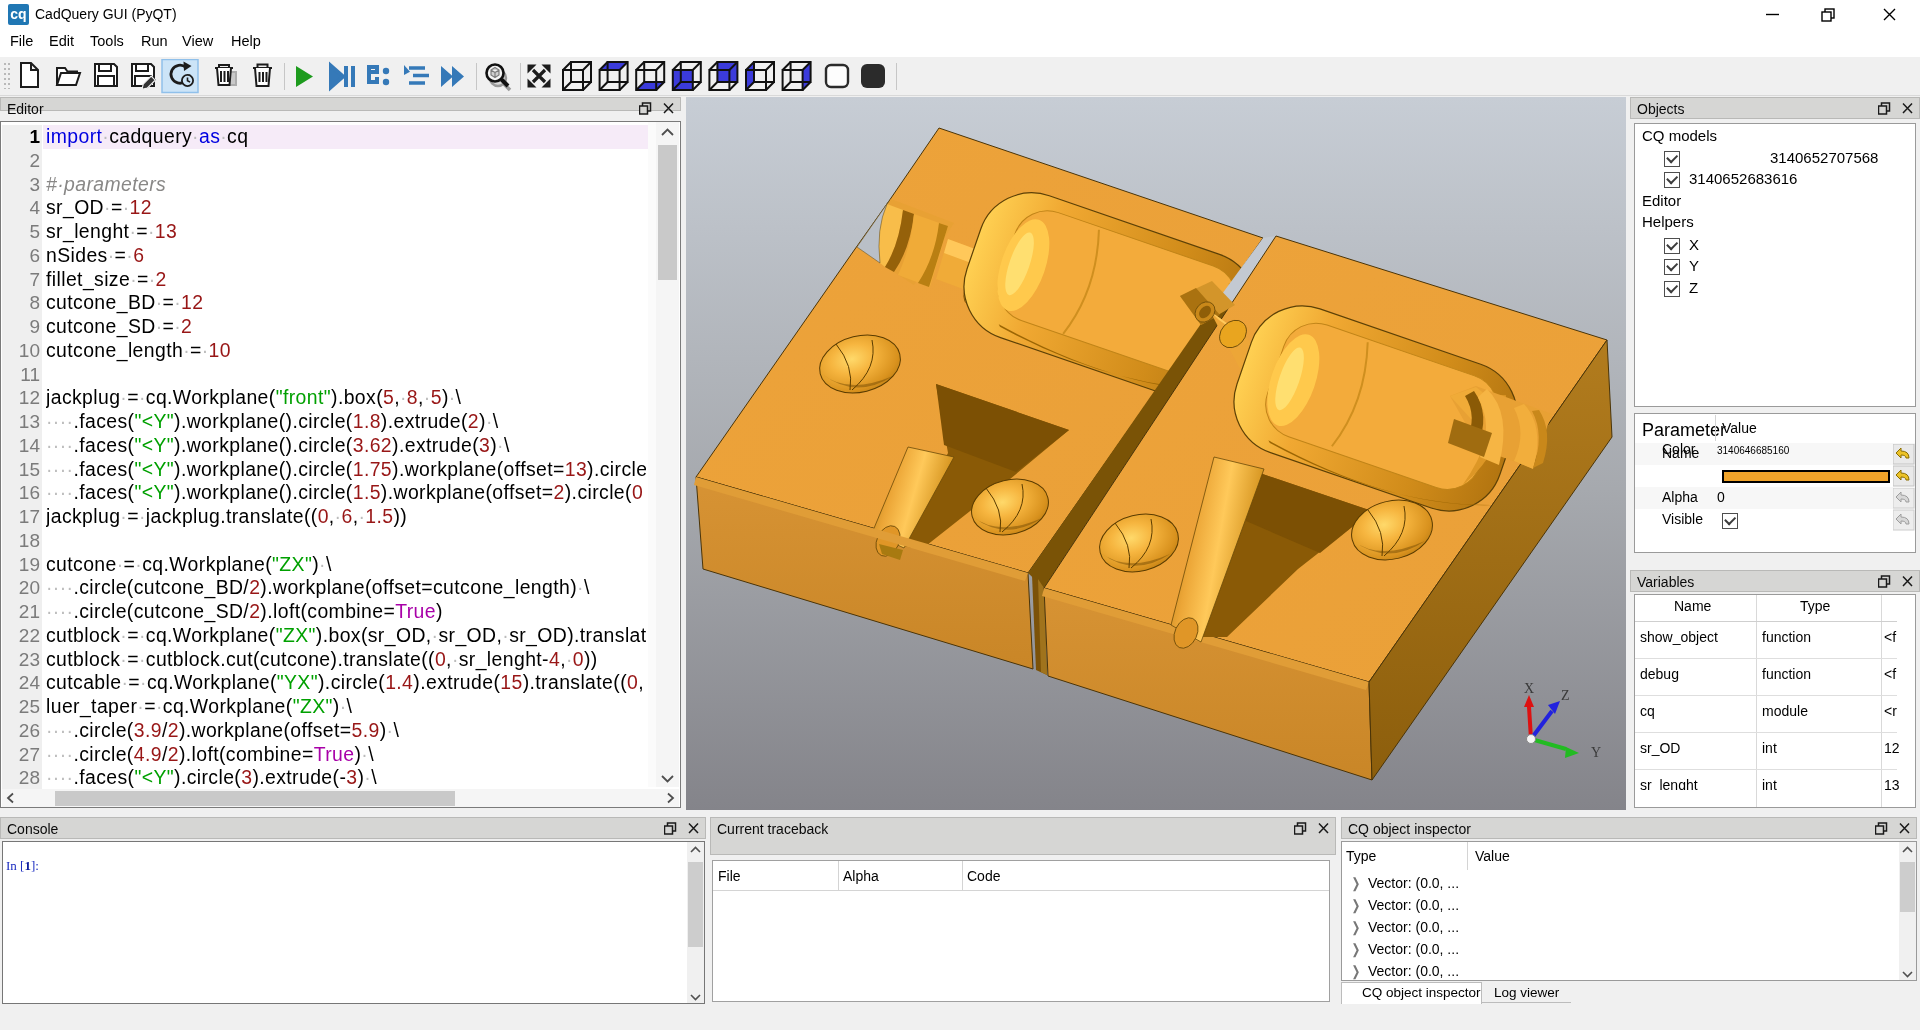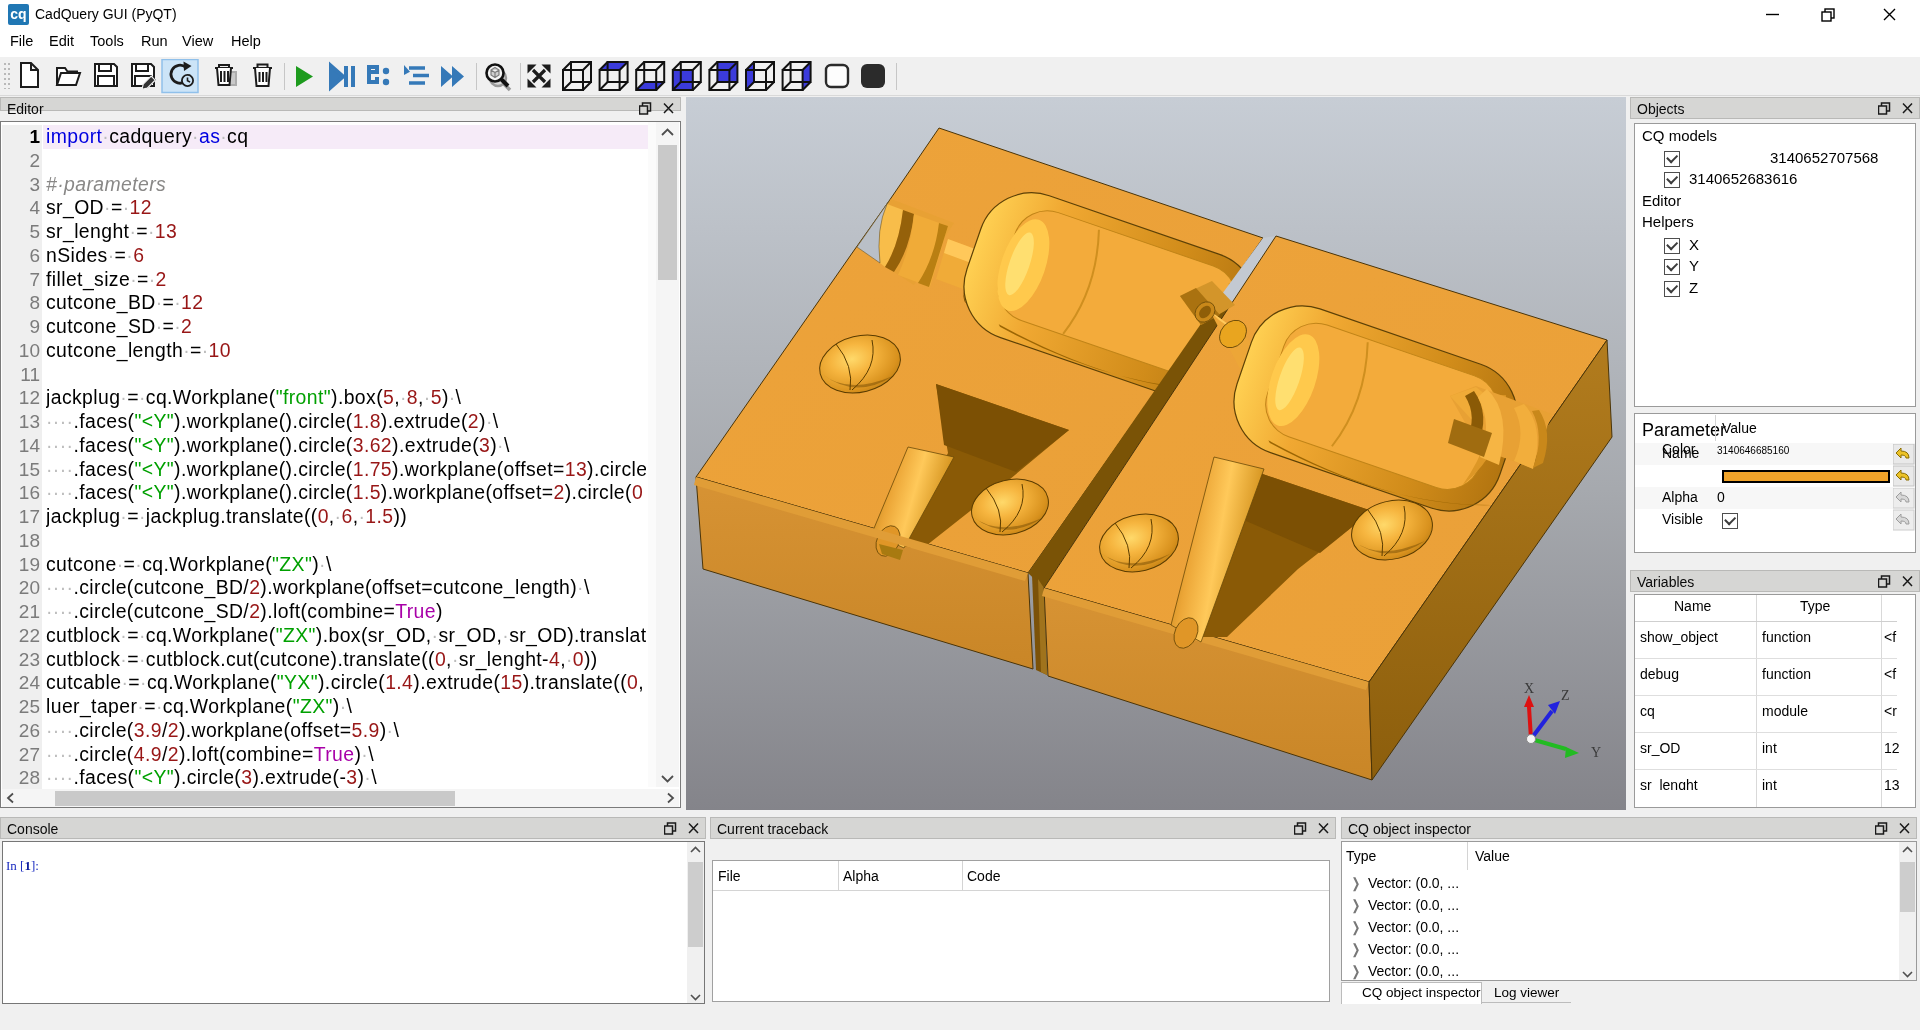--- a/index.html
+++ b/index.html
@@ -562,7 +562,7 @@
     <path d="M4,151 l4.5,4.5 4.5,-4.5"></path>
   </svg>
 
-<div class="ptitle" style="left:710px;top:817px;width:626px;height:22px">
+<div class="ptitle" style="left:710px;top:817px;width:626px;height:38px">
     <span class="t">Current traceback</span>
     <svg class="pticon" style="right:5px" width="36" height="14">
       <g fill="none" stroke="#1a1a1a" stroke-width="1.5">

